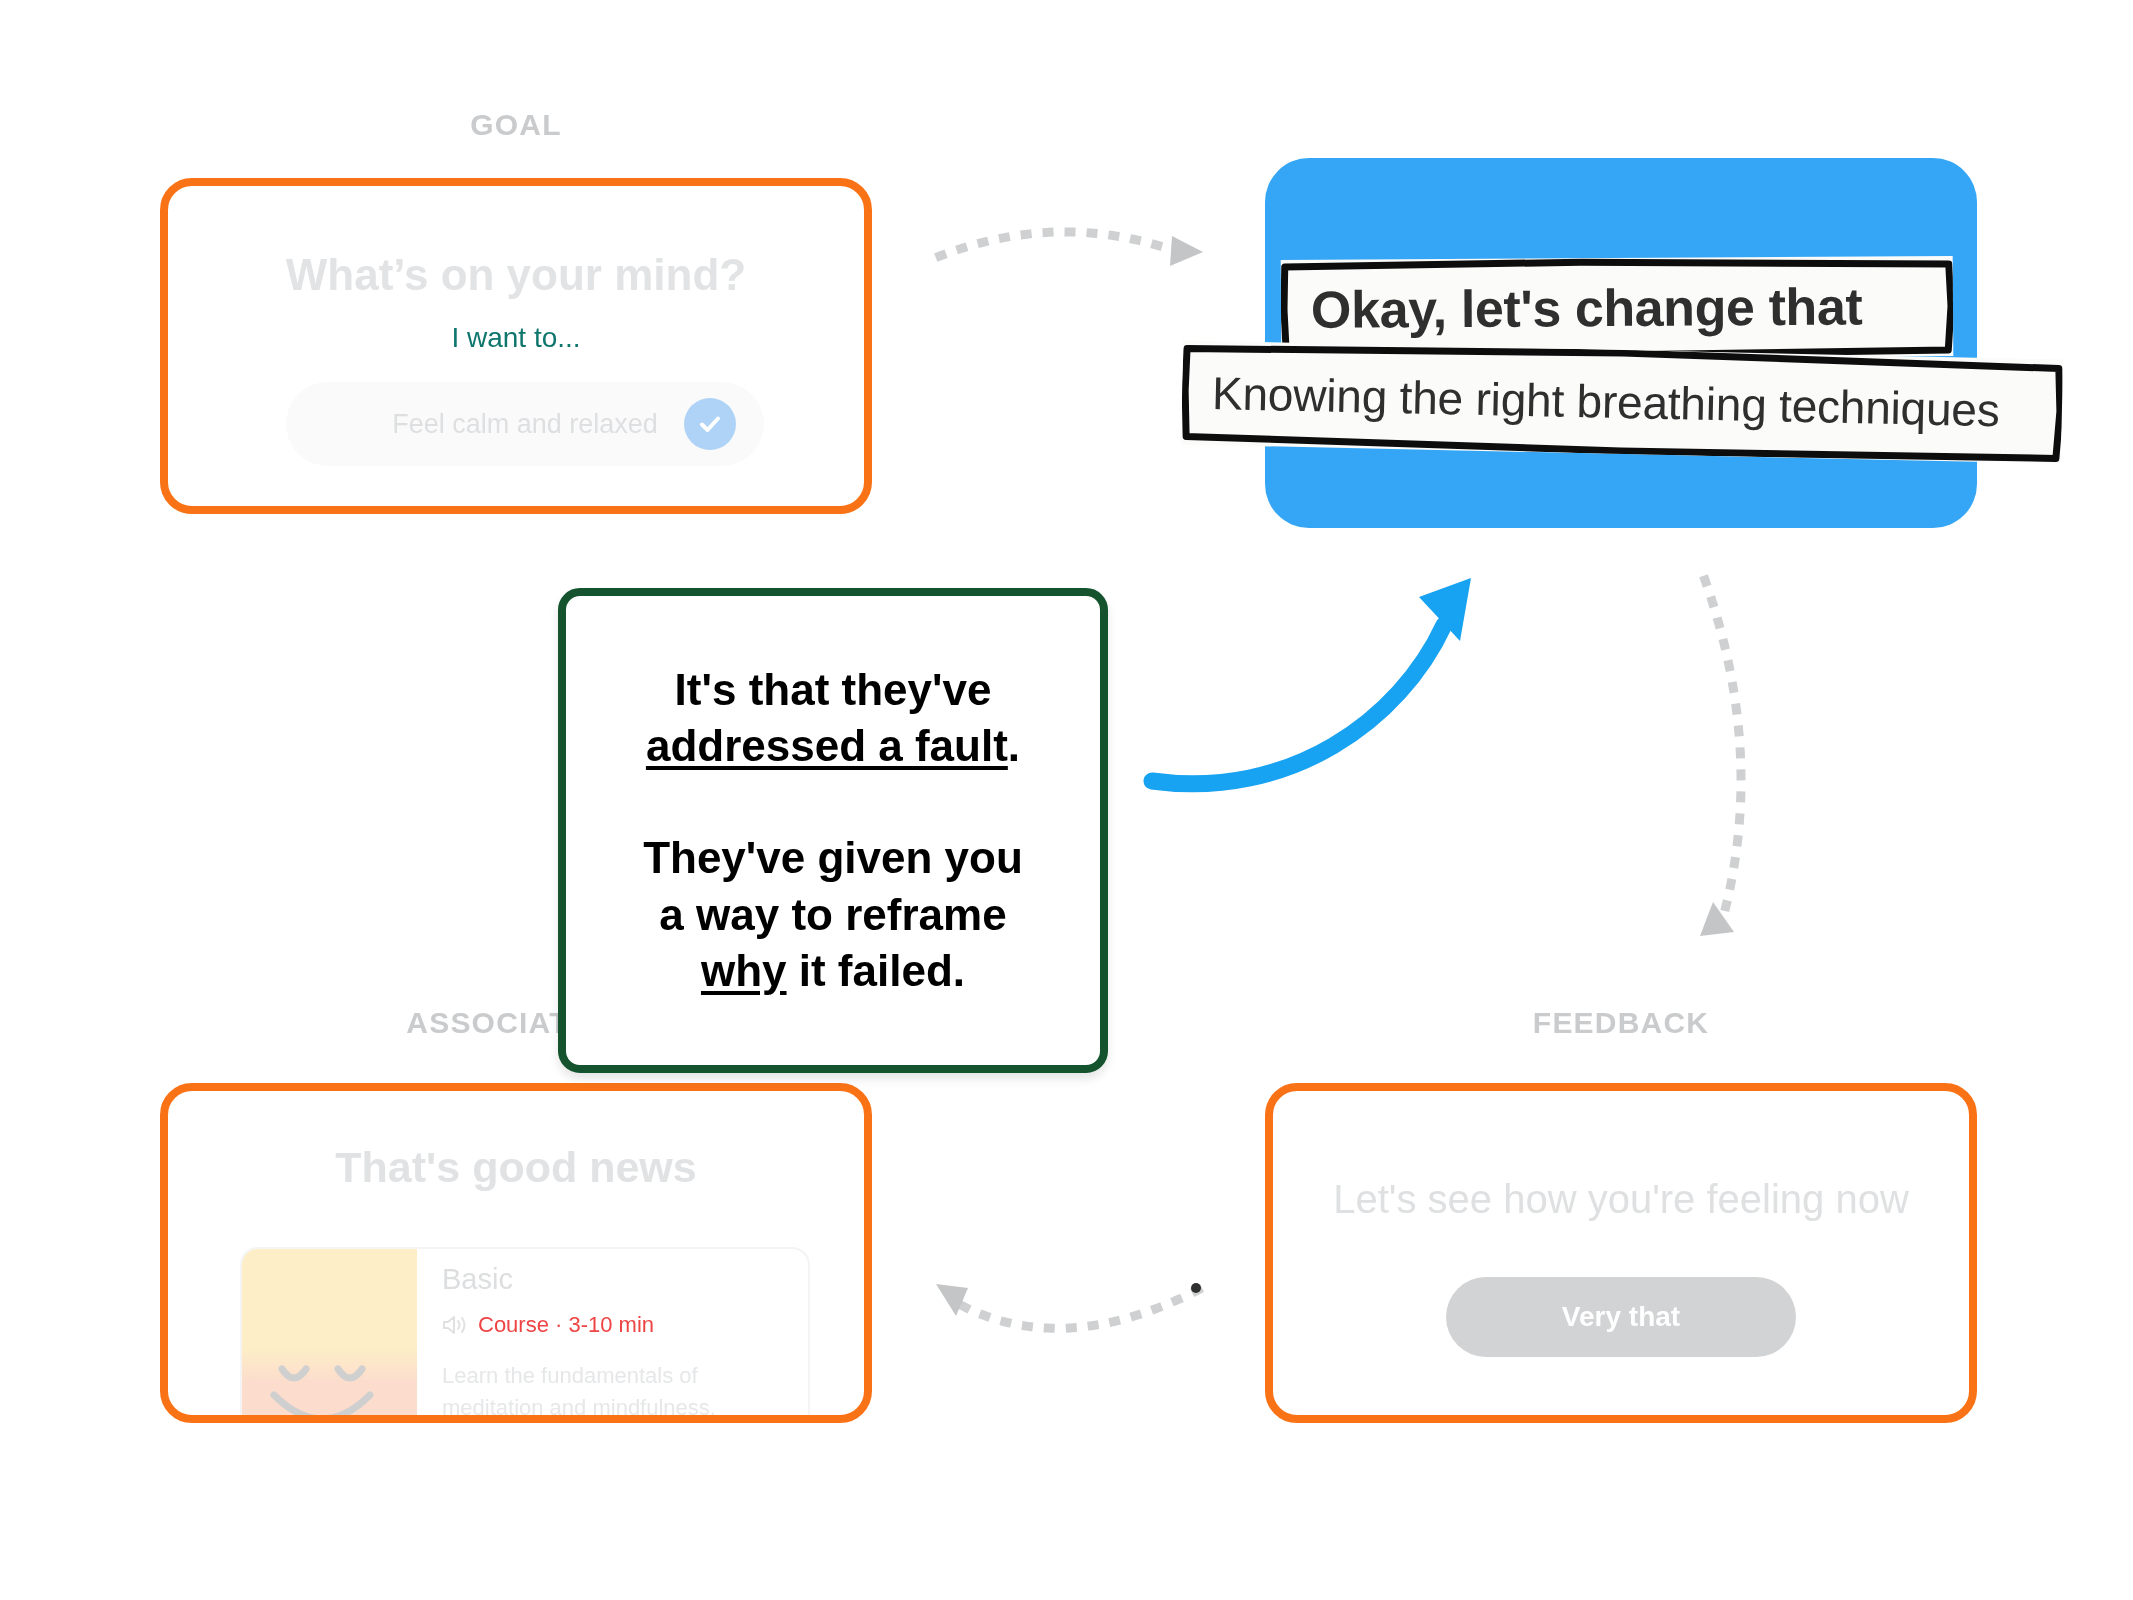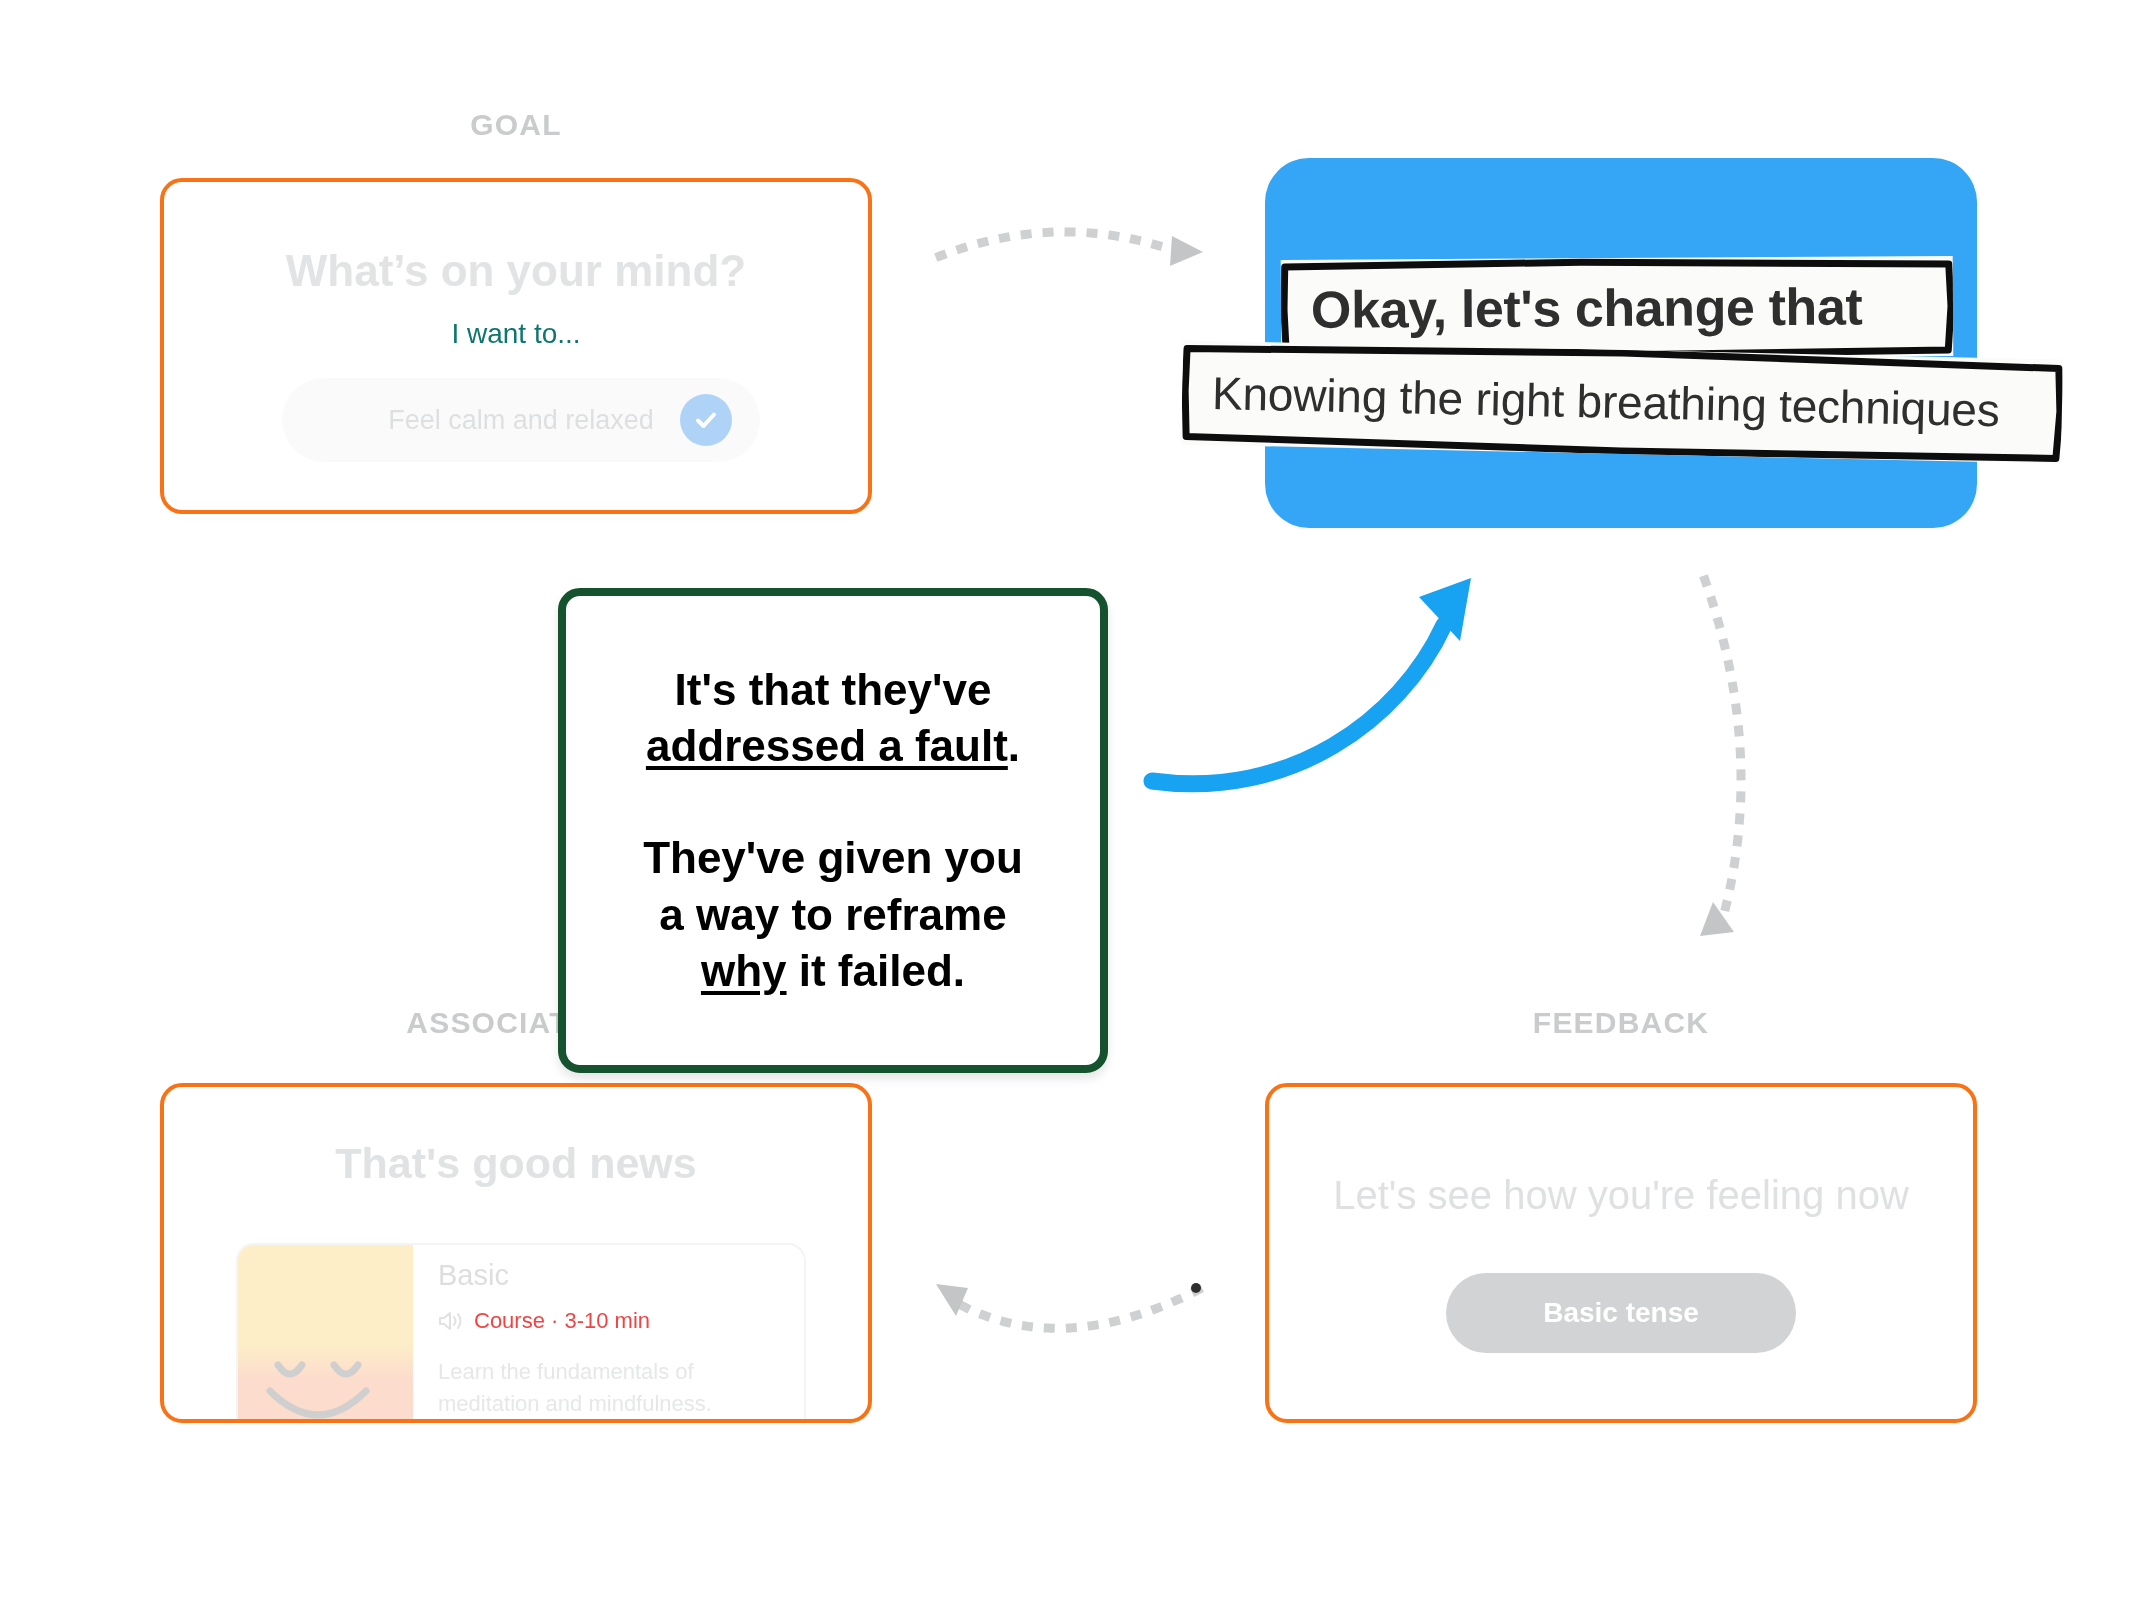--- a/index.html
+++ b/index.html
@@ -34,8 +34,8 @@
   .app-card {
     position: absolute;
     background: #ffffff;
-    border: 4px solid #f97316;
-    border-radius: 22px;
+    border: 8px solid #f97316;
+    border-radius: 32px;
     box-sizing: border-box;
     overflow: hidden;
   }

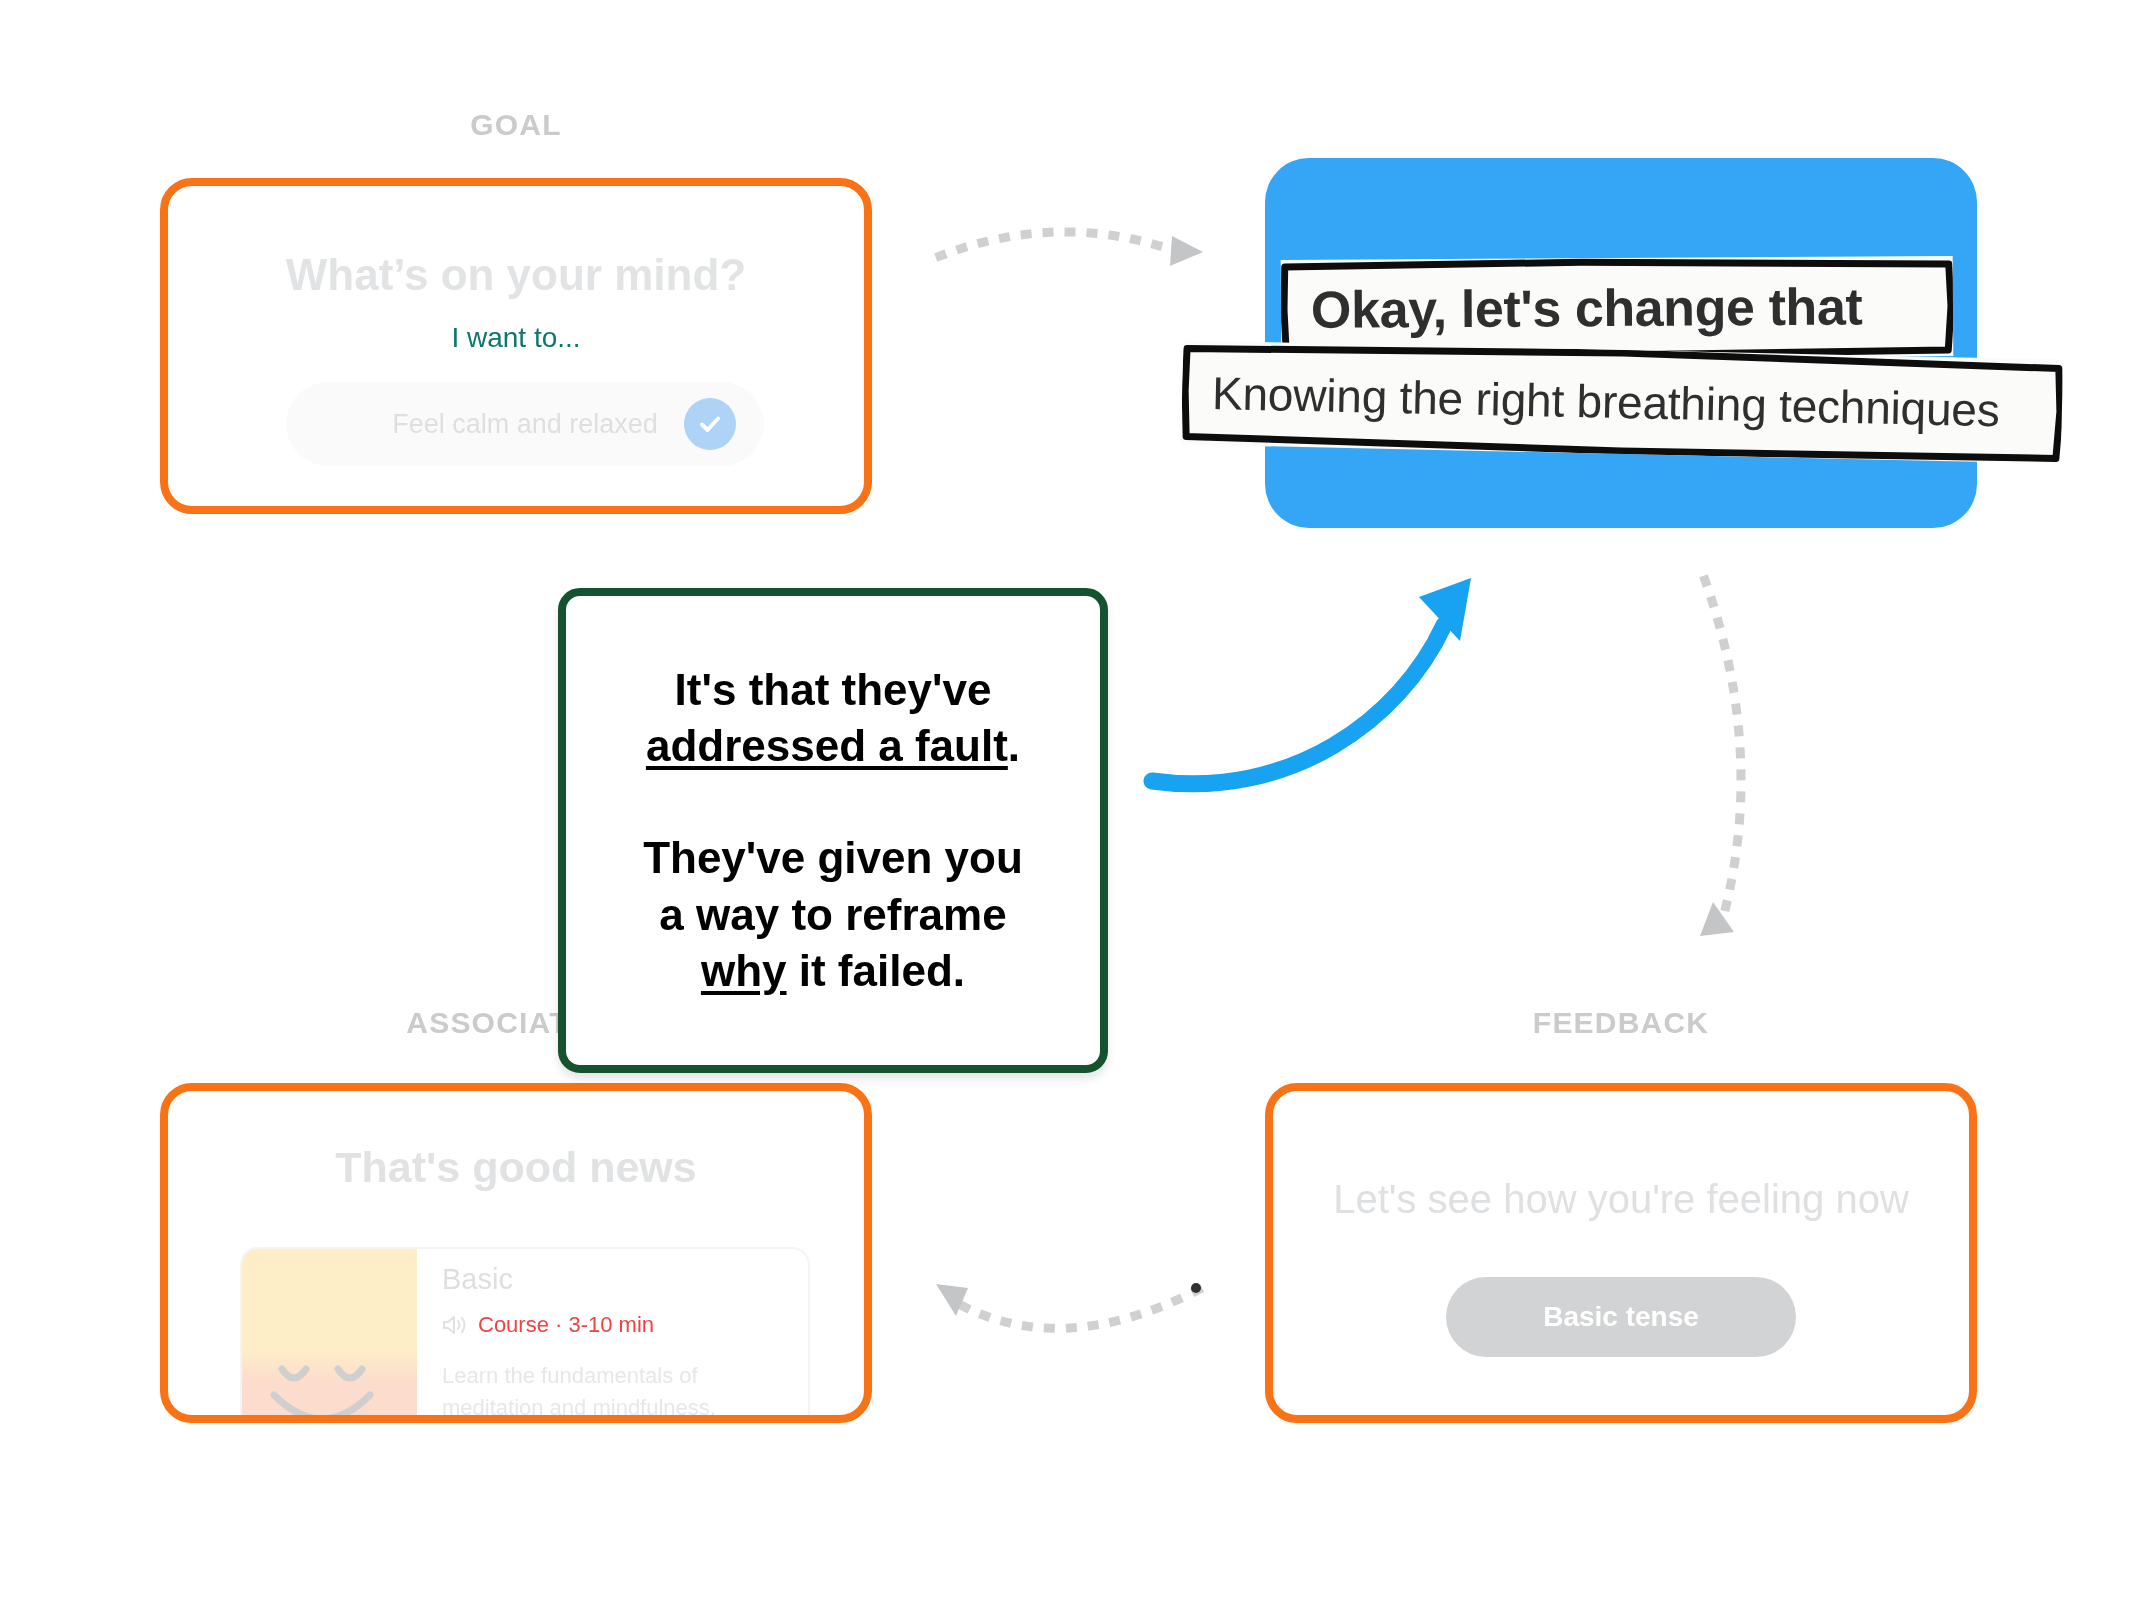--- a/index.html
+++ b/index.html
@@ -219,7 +219,7 @@
 
   <div class="app-card" id="feedback-card">
     <div class="fb-title">Let's see how you're feeling now</div>
-    <button class="fb-button">Basic tense</button>
+    <button class="fb-button">Very that</button>
   </div>
 
   <svg id="arrows" viewBox="0 0 2133 1600">

